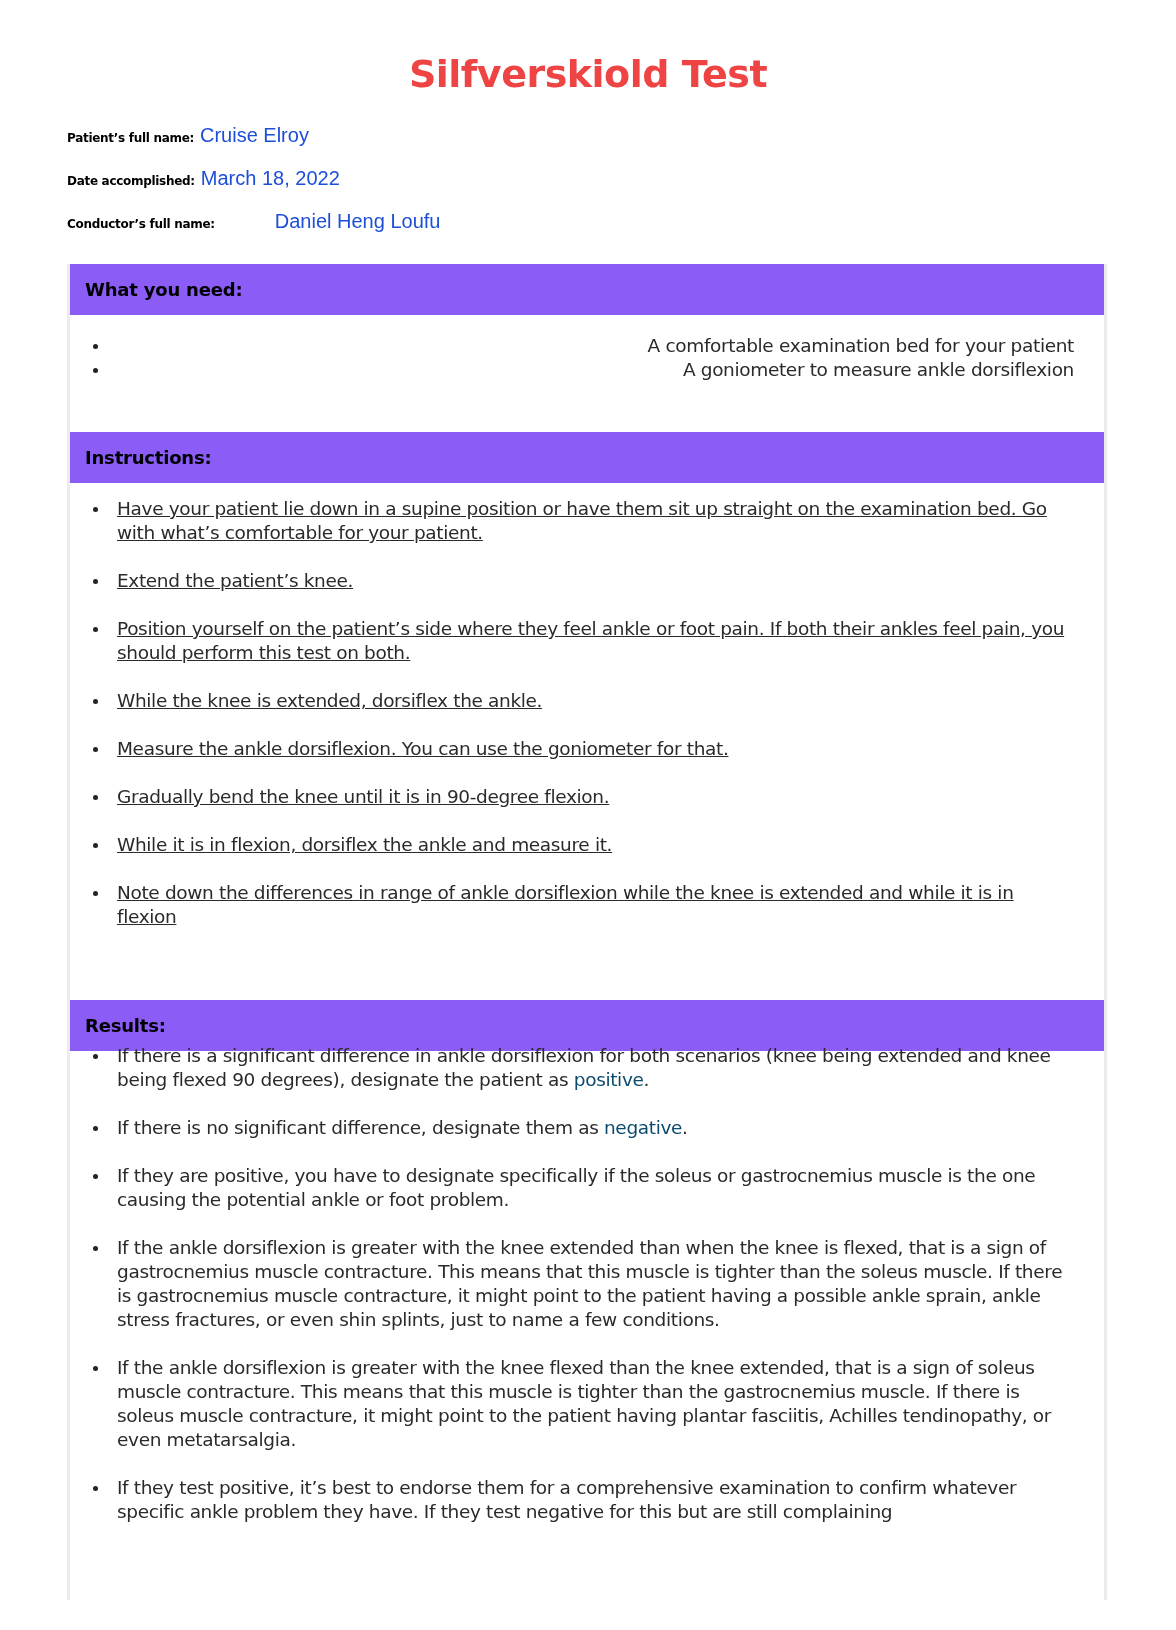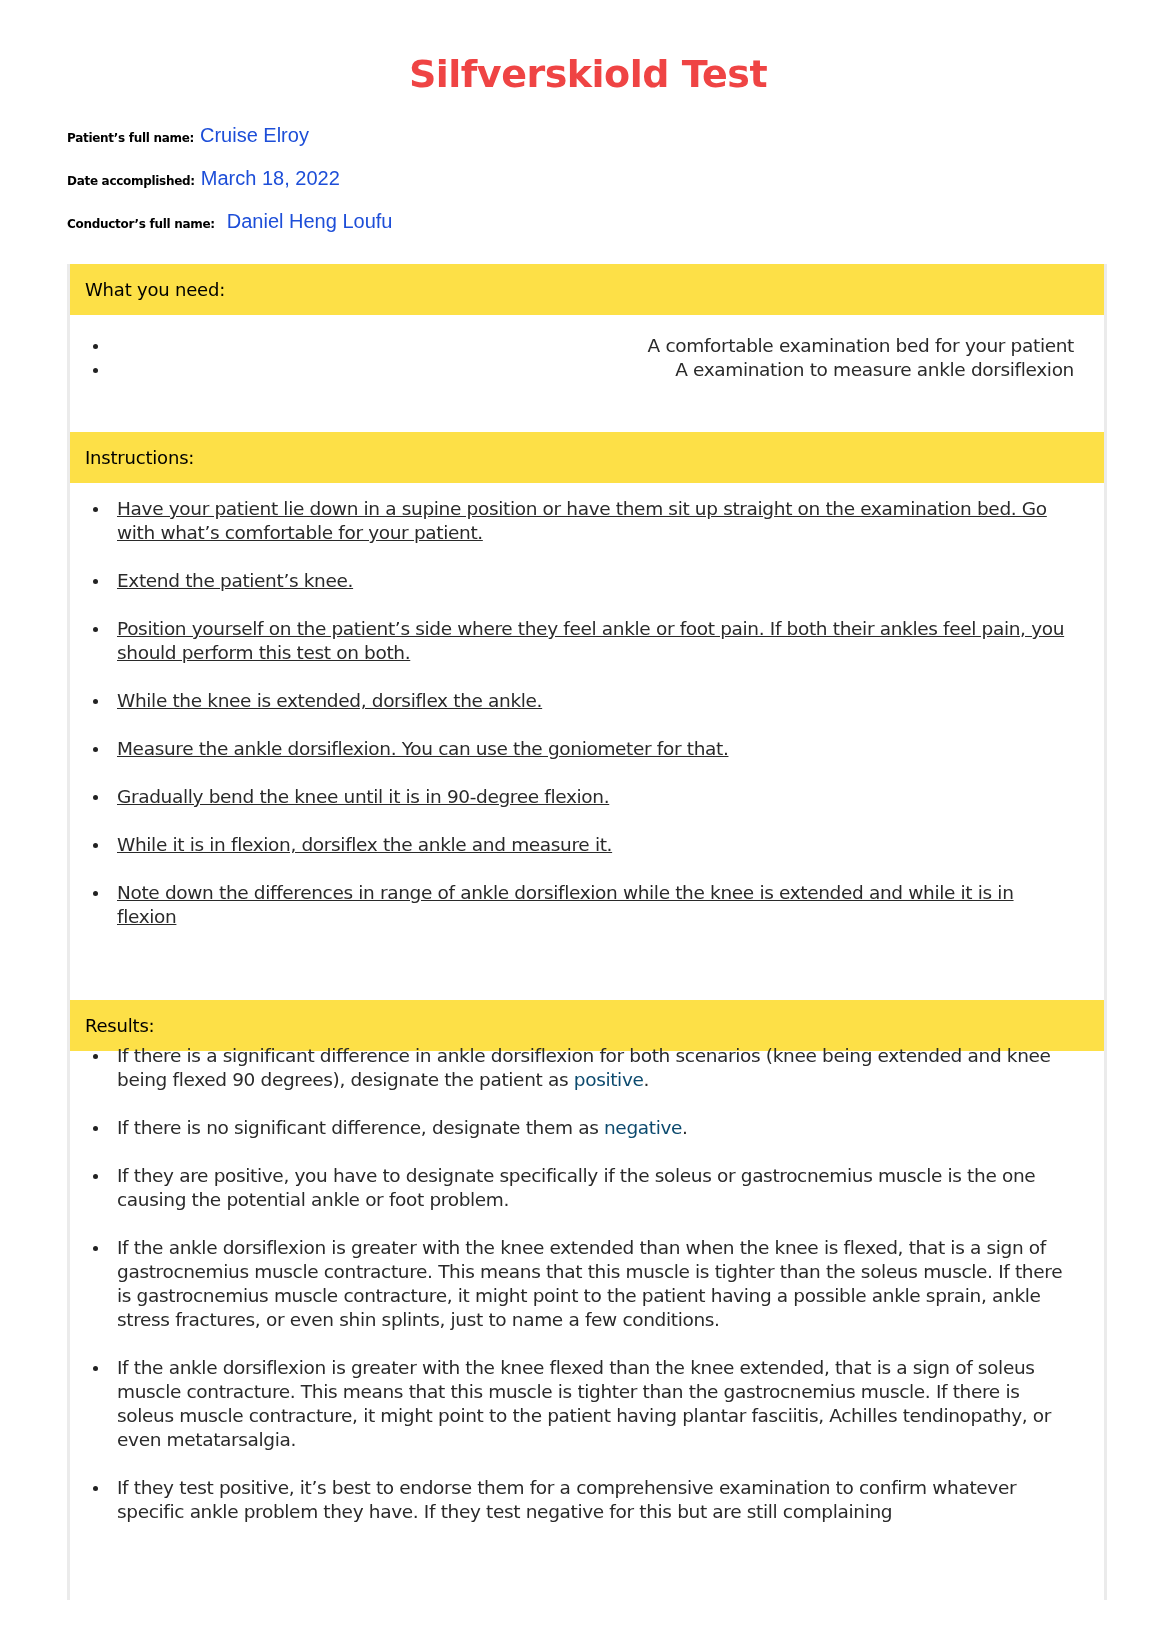--- a/index.html
+++ b/index.html
@@ -50,7 +50,7 @@
   }
   .field-patient { top: 124px; }
   .field-date { top: 167px; }
-  .field-conductor { top: 210px; }
+  .field-conductor { top: 210px; gap: 48px; }
   .field-conductor .value { margin-left: 12px; }
 
   .content-box {

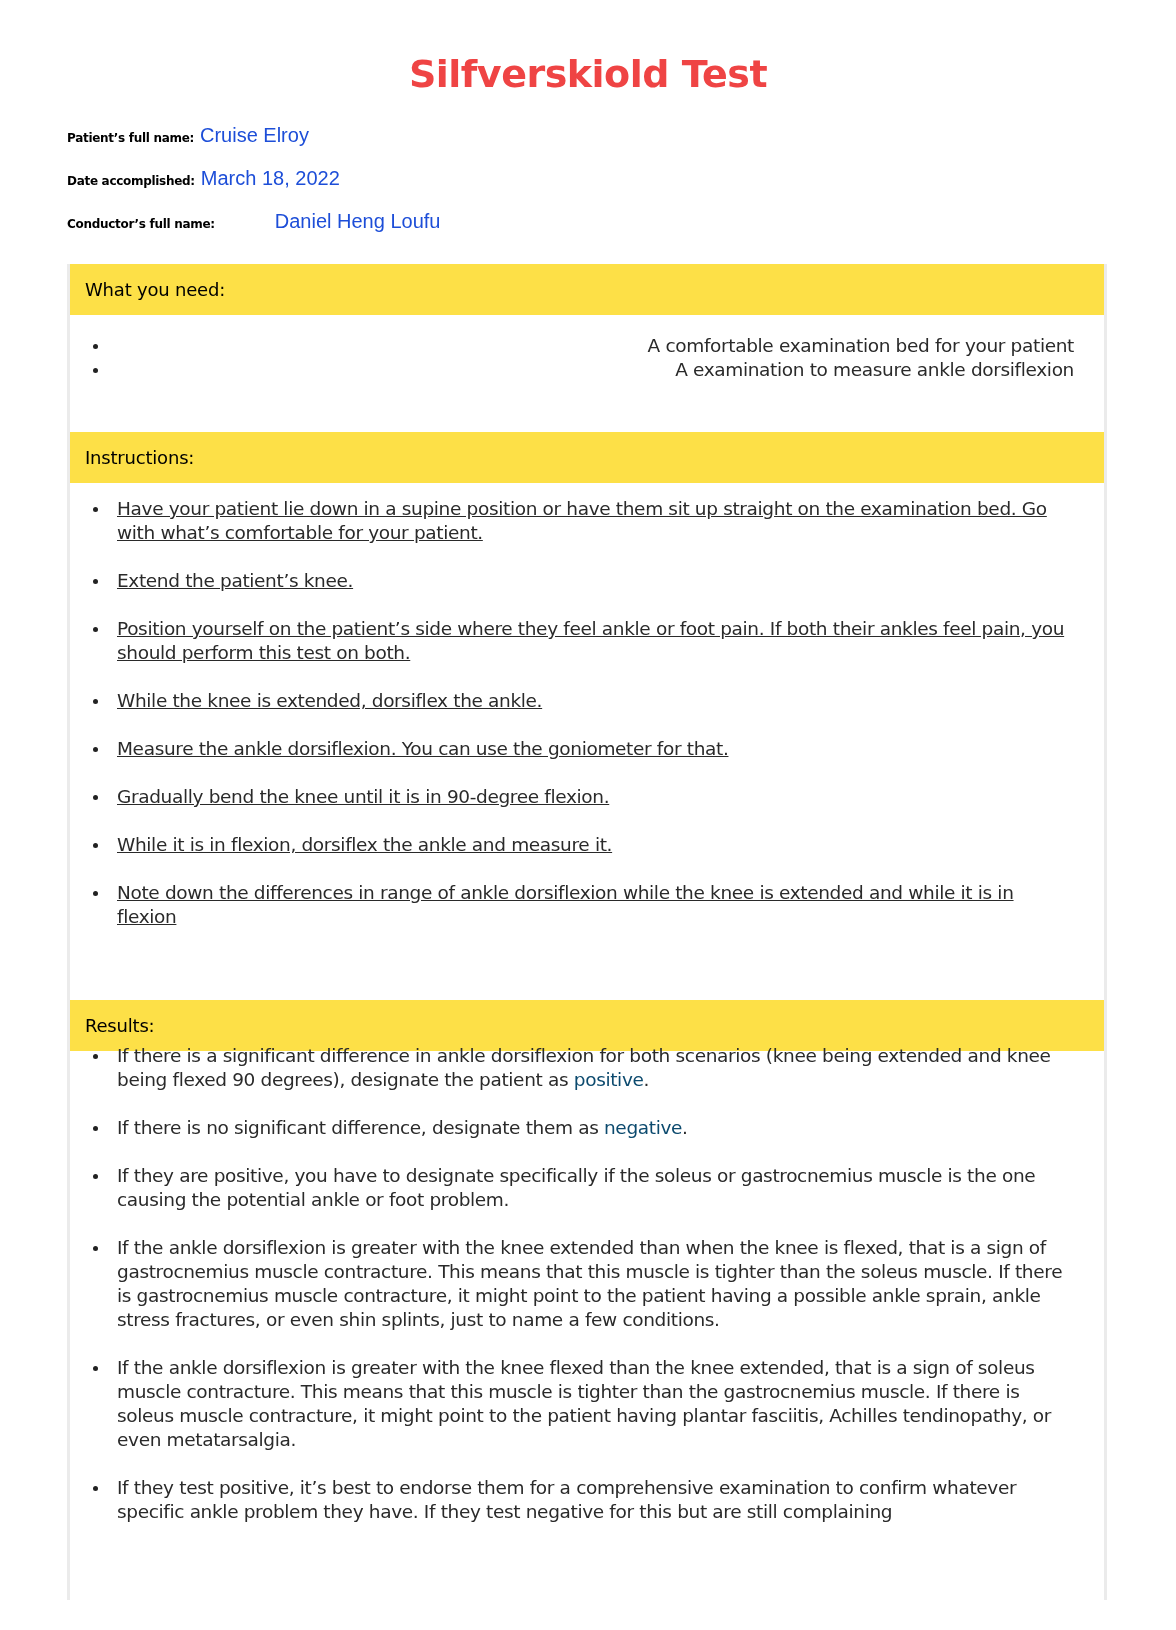--- a/index.html
+++ b/index.html
@@ -67,14 +67,14 @@
     position: absolute;
     left: 0;
     width: 100%;
-    background: #fde047;
+    background: #8b5cf6;
     height: 51px;
     box-sizing: border-box;
     padding-left: 15px;
     display: flex;
     align-items: center;
     font-family: "DejaVu Sans", sans-serif;
-    font-weight: normal;
+    font-weight: bold;
     font-size: 18px;
     color: #000;
     letter-spacing: -0.2px;

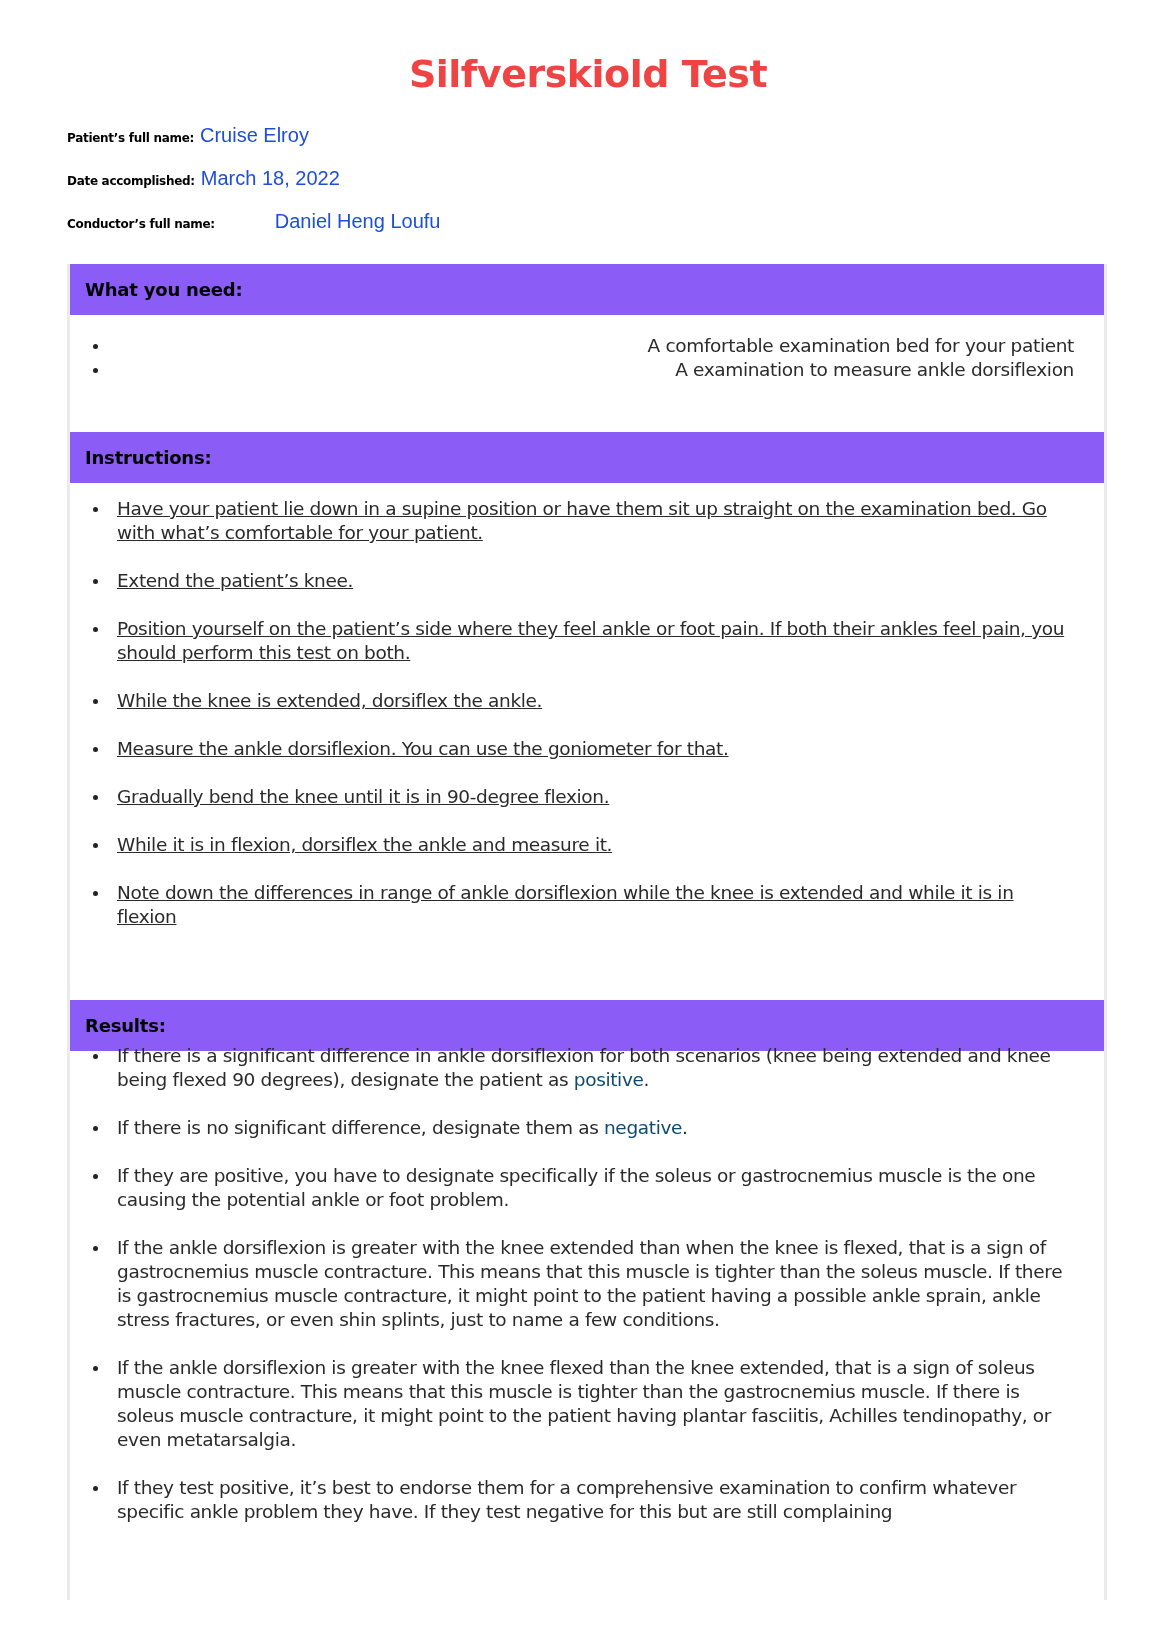--- a/index.html
+++ b/index.html
@@ -141,7 +141,7 @@
   <div class="section-header hdr-need">What you need:</div>
   <ul class="list list-need">
     <li>A comfortable examination bed for your patient</li>
-    <li>A examination to measure ankle dorsiflexion</li>
+    <li>A goniometer to measure ankle dorsiflexion</li>
   </ul>
 
   <div class="section-header hdr-instr">Instructions:</div>

